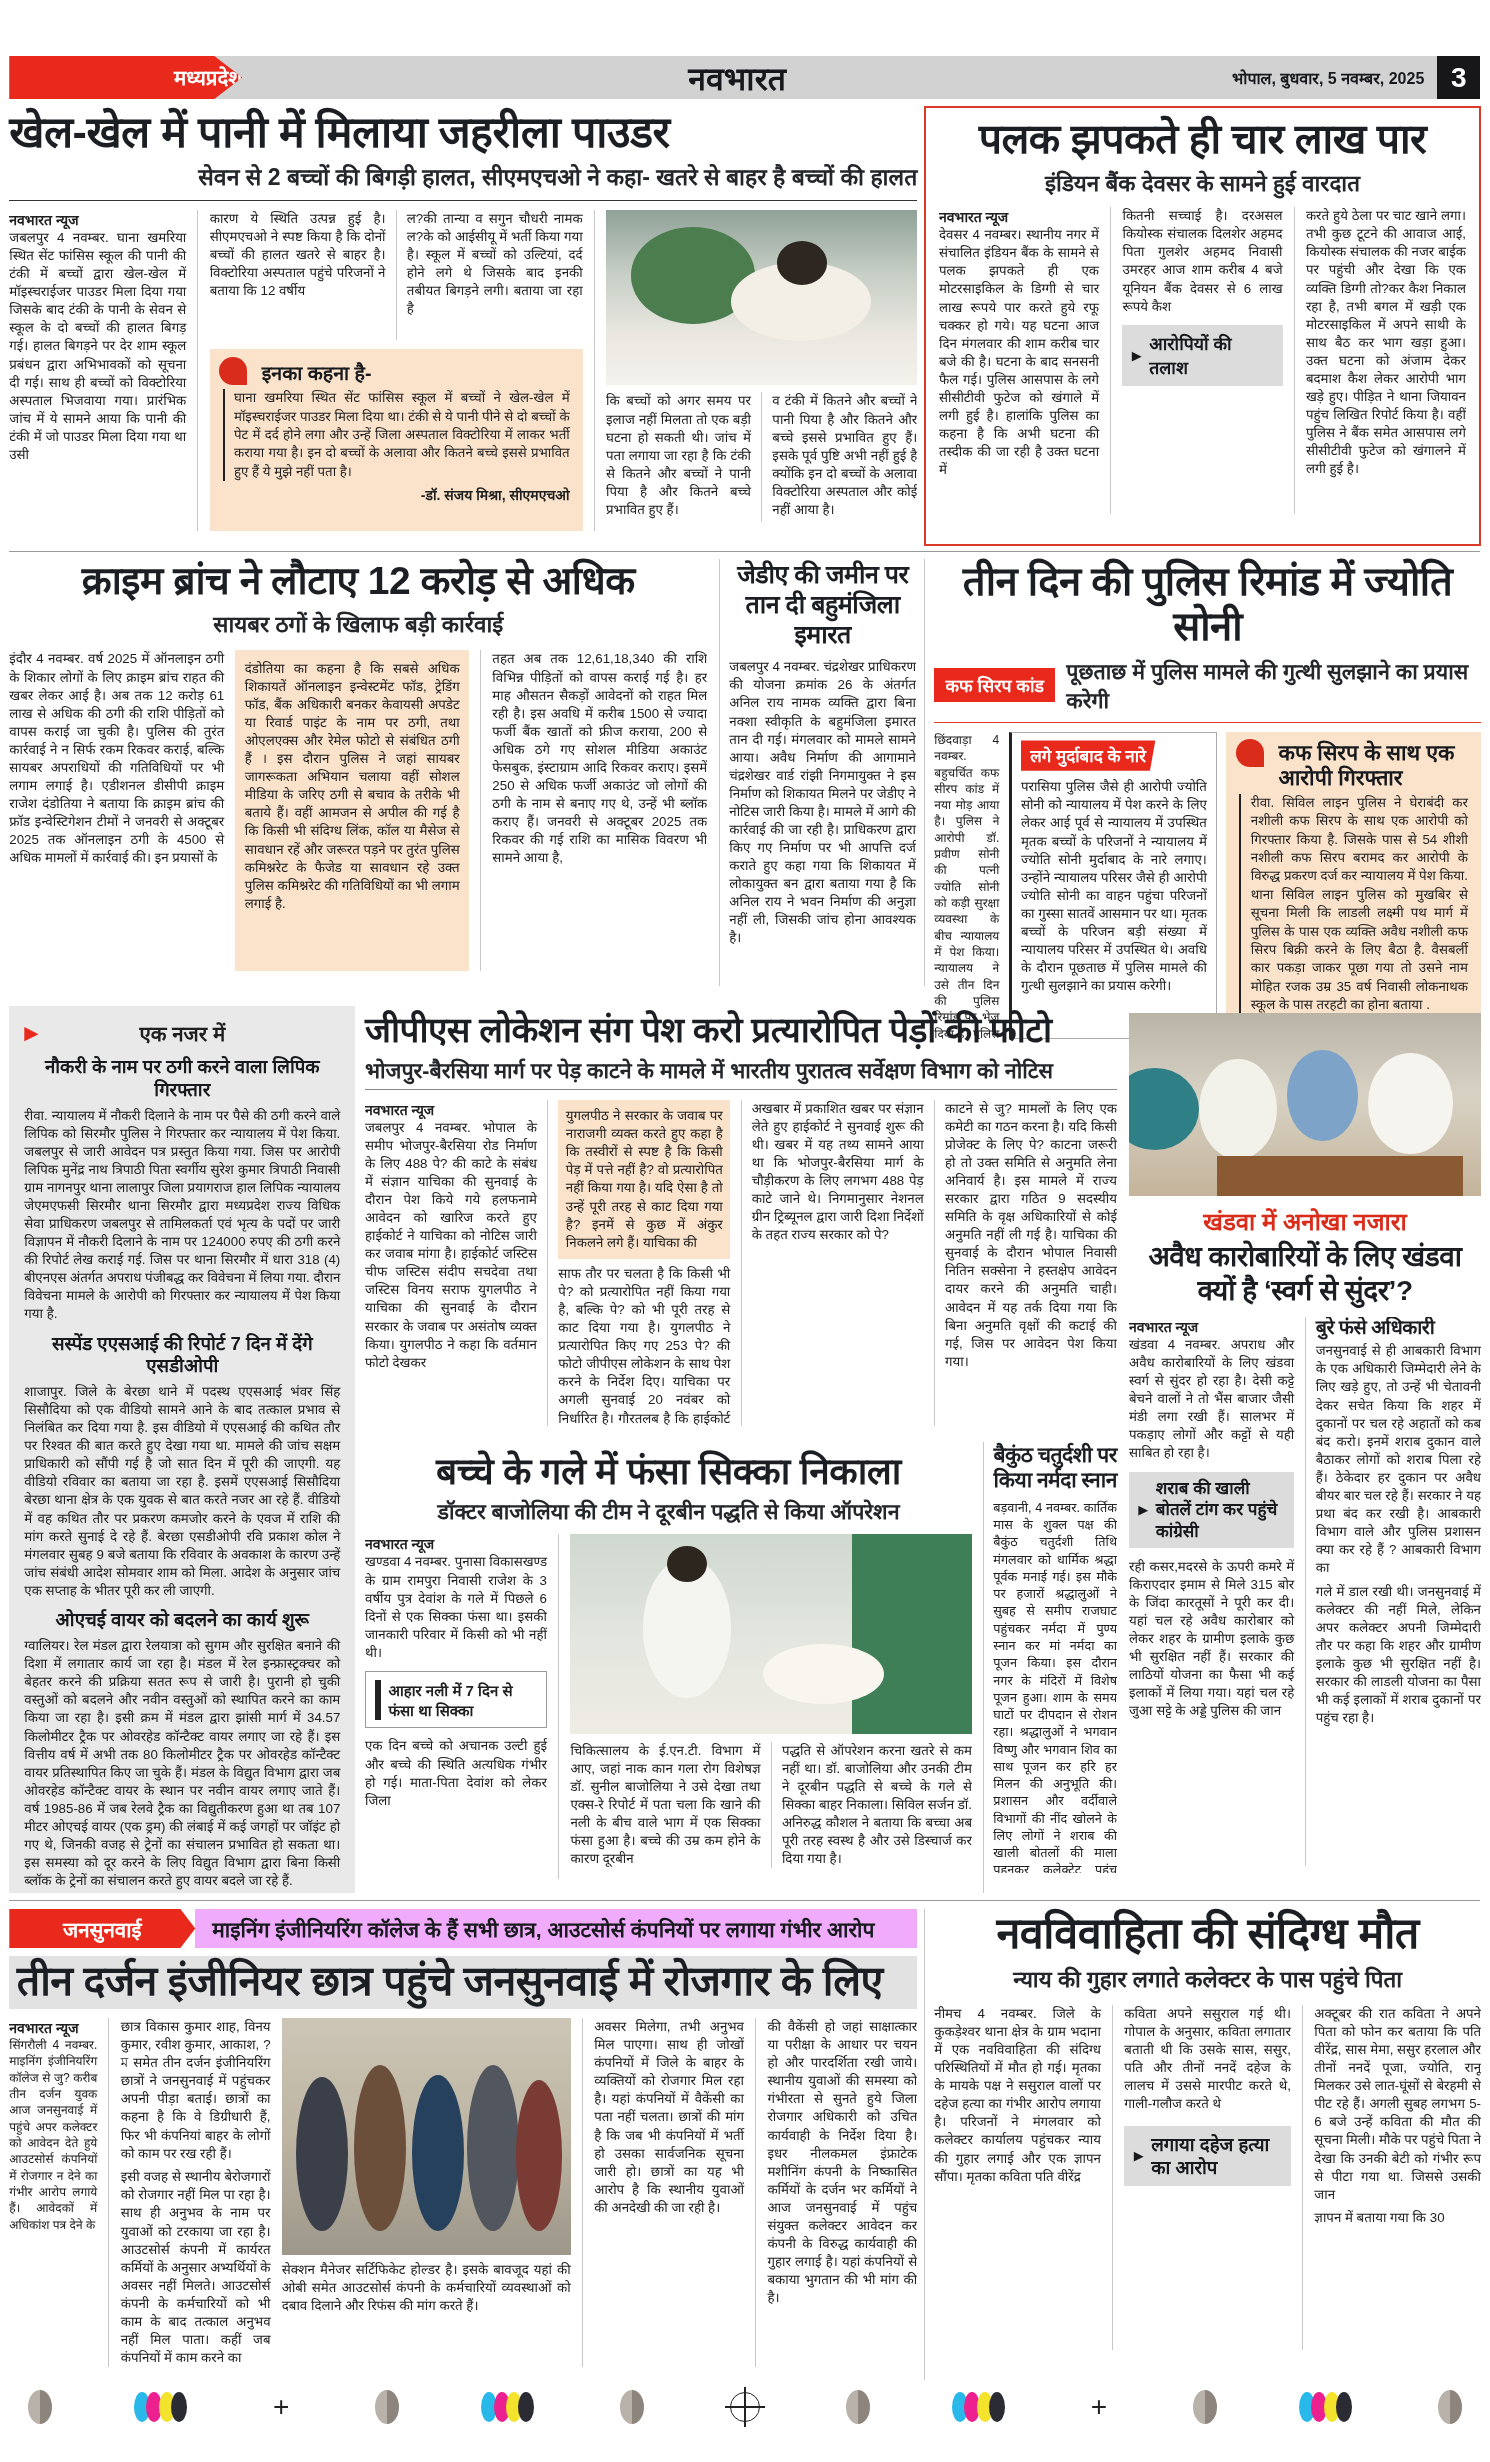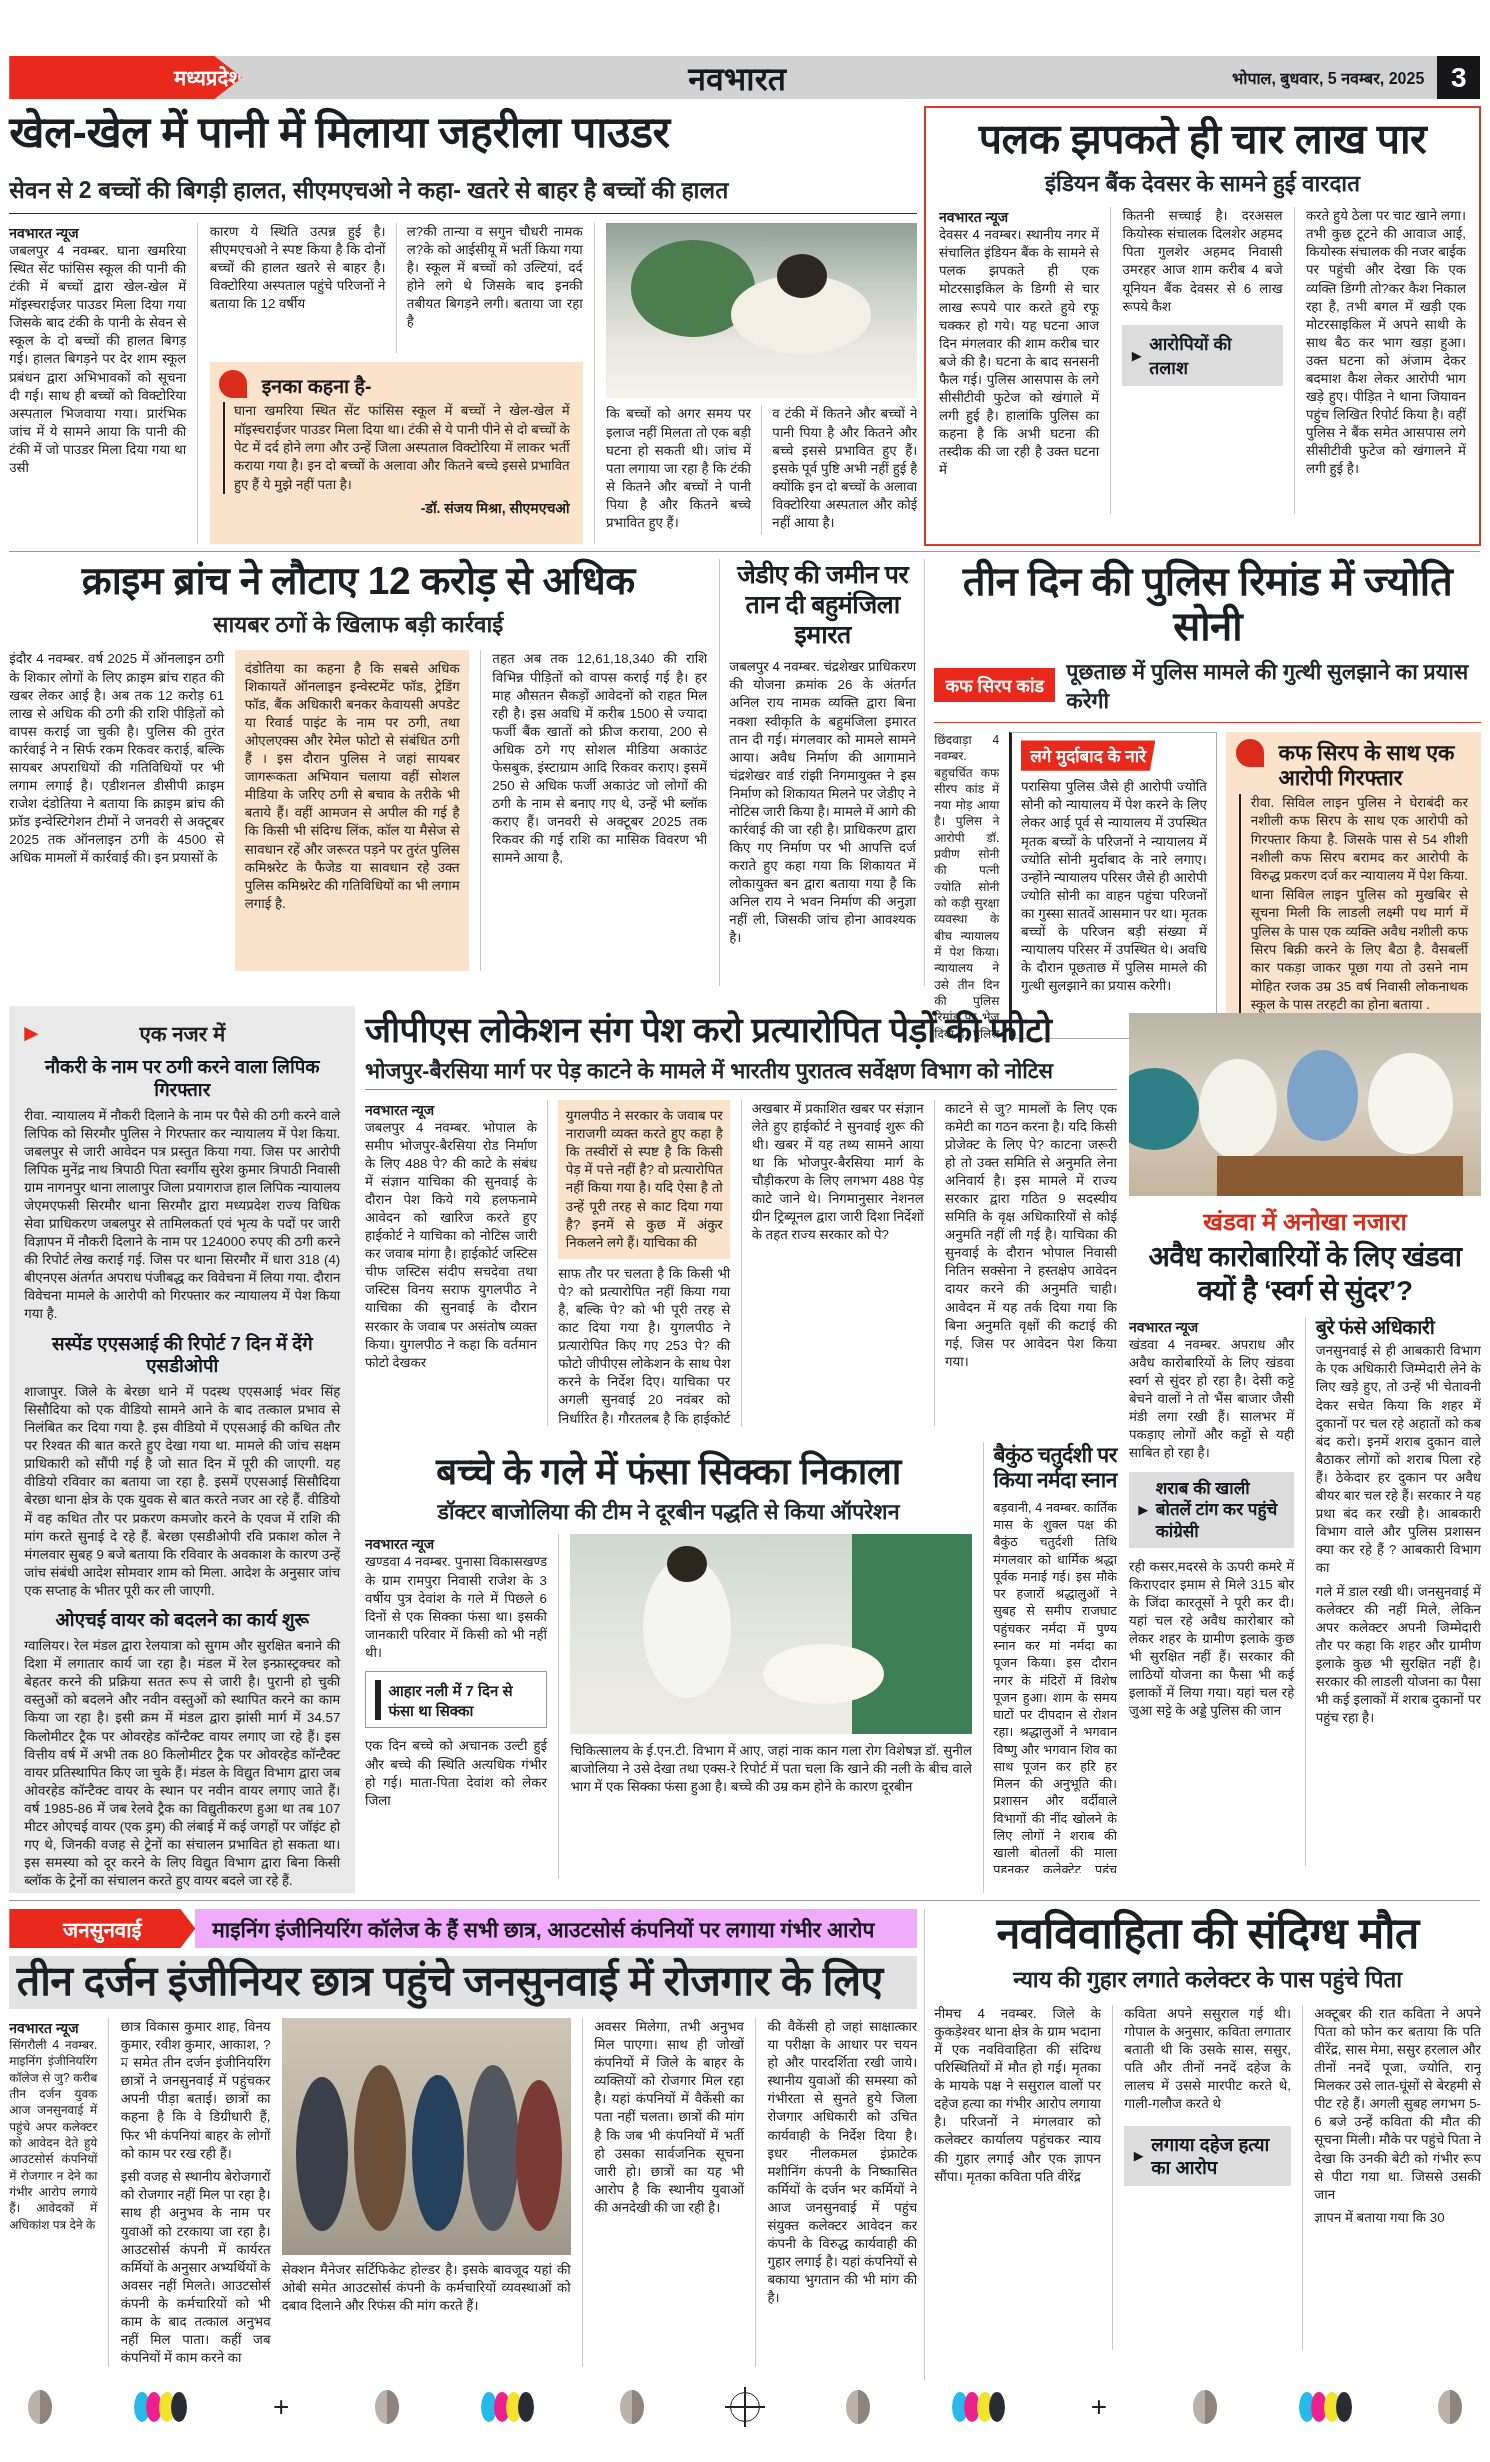--- a/index.html
+++ b/index.html
@@ -76,7 +76,7 @@
 
   <div class="sec" style="left:9.3px;top:108px;width:908px;height:438px;">
     <div class="hl" style="font-size:43px;">खेल-खेल में पानी में मिलाया जहरीला पाउडर</div>
-    <div class="sub" style="font-size:23px;margin-top:17px;border-bottom:1.9px solid #333;padding-bottom:7.5px;">सेवन से 2 बच्चों की बिगड़ी हालत, सीएमएचओ ने कहा- खतरे से बाहर है बच्चों की हालत</div>
+    <div class="sub" style="font-size:23px;margin-top:4px;border-bottom:1.9px solid #333;padding-bottom:7.5px;text-align:right;">सेवन से 2 बच्चों की बिगड़ी हालत, सीएमएचओ ने कहा- खतरे से बाहर है बच्चों की हालत</div>
     <div style="display:flex;margin-top:9.3px;gap:11.2px;">
       <div style="width:177px;flex:0 0 177px;">
         <div class="byline">नवभारत न्यूज</div>

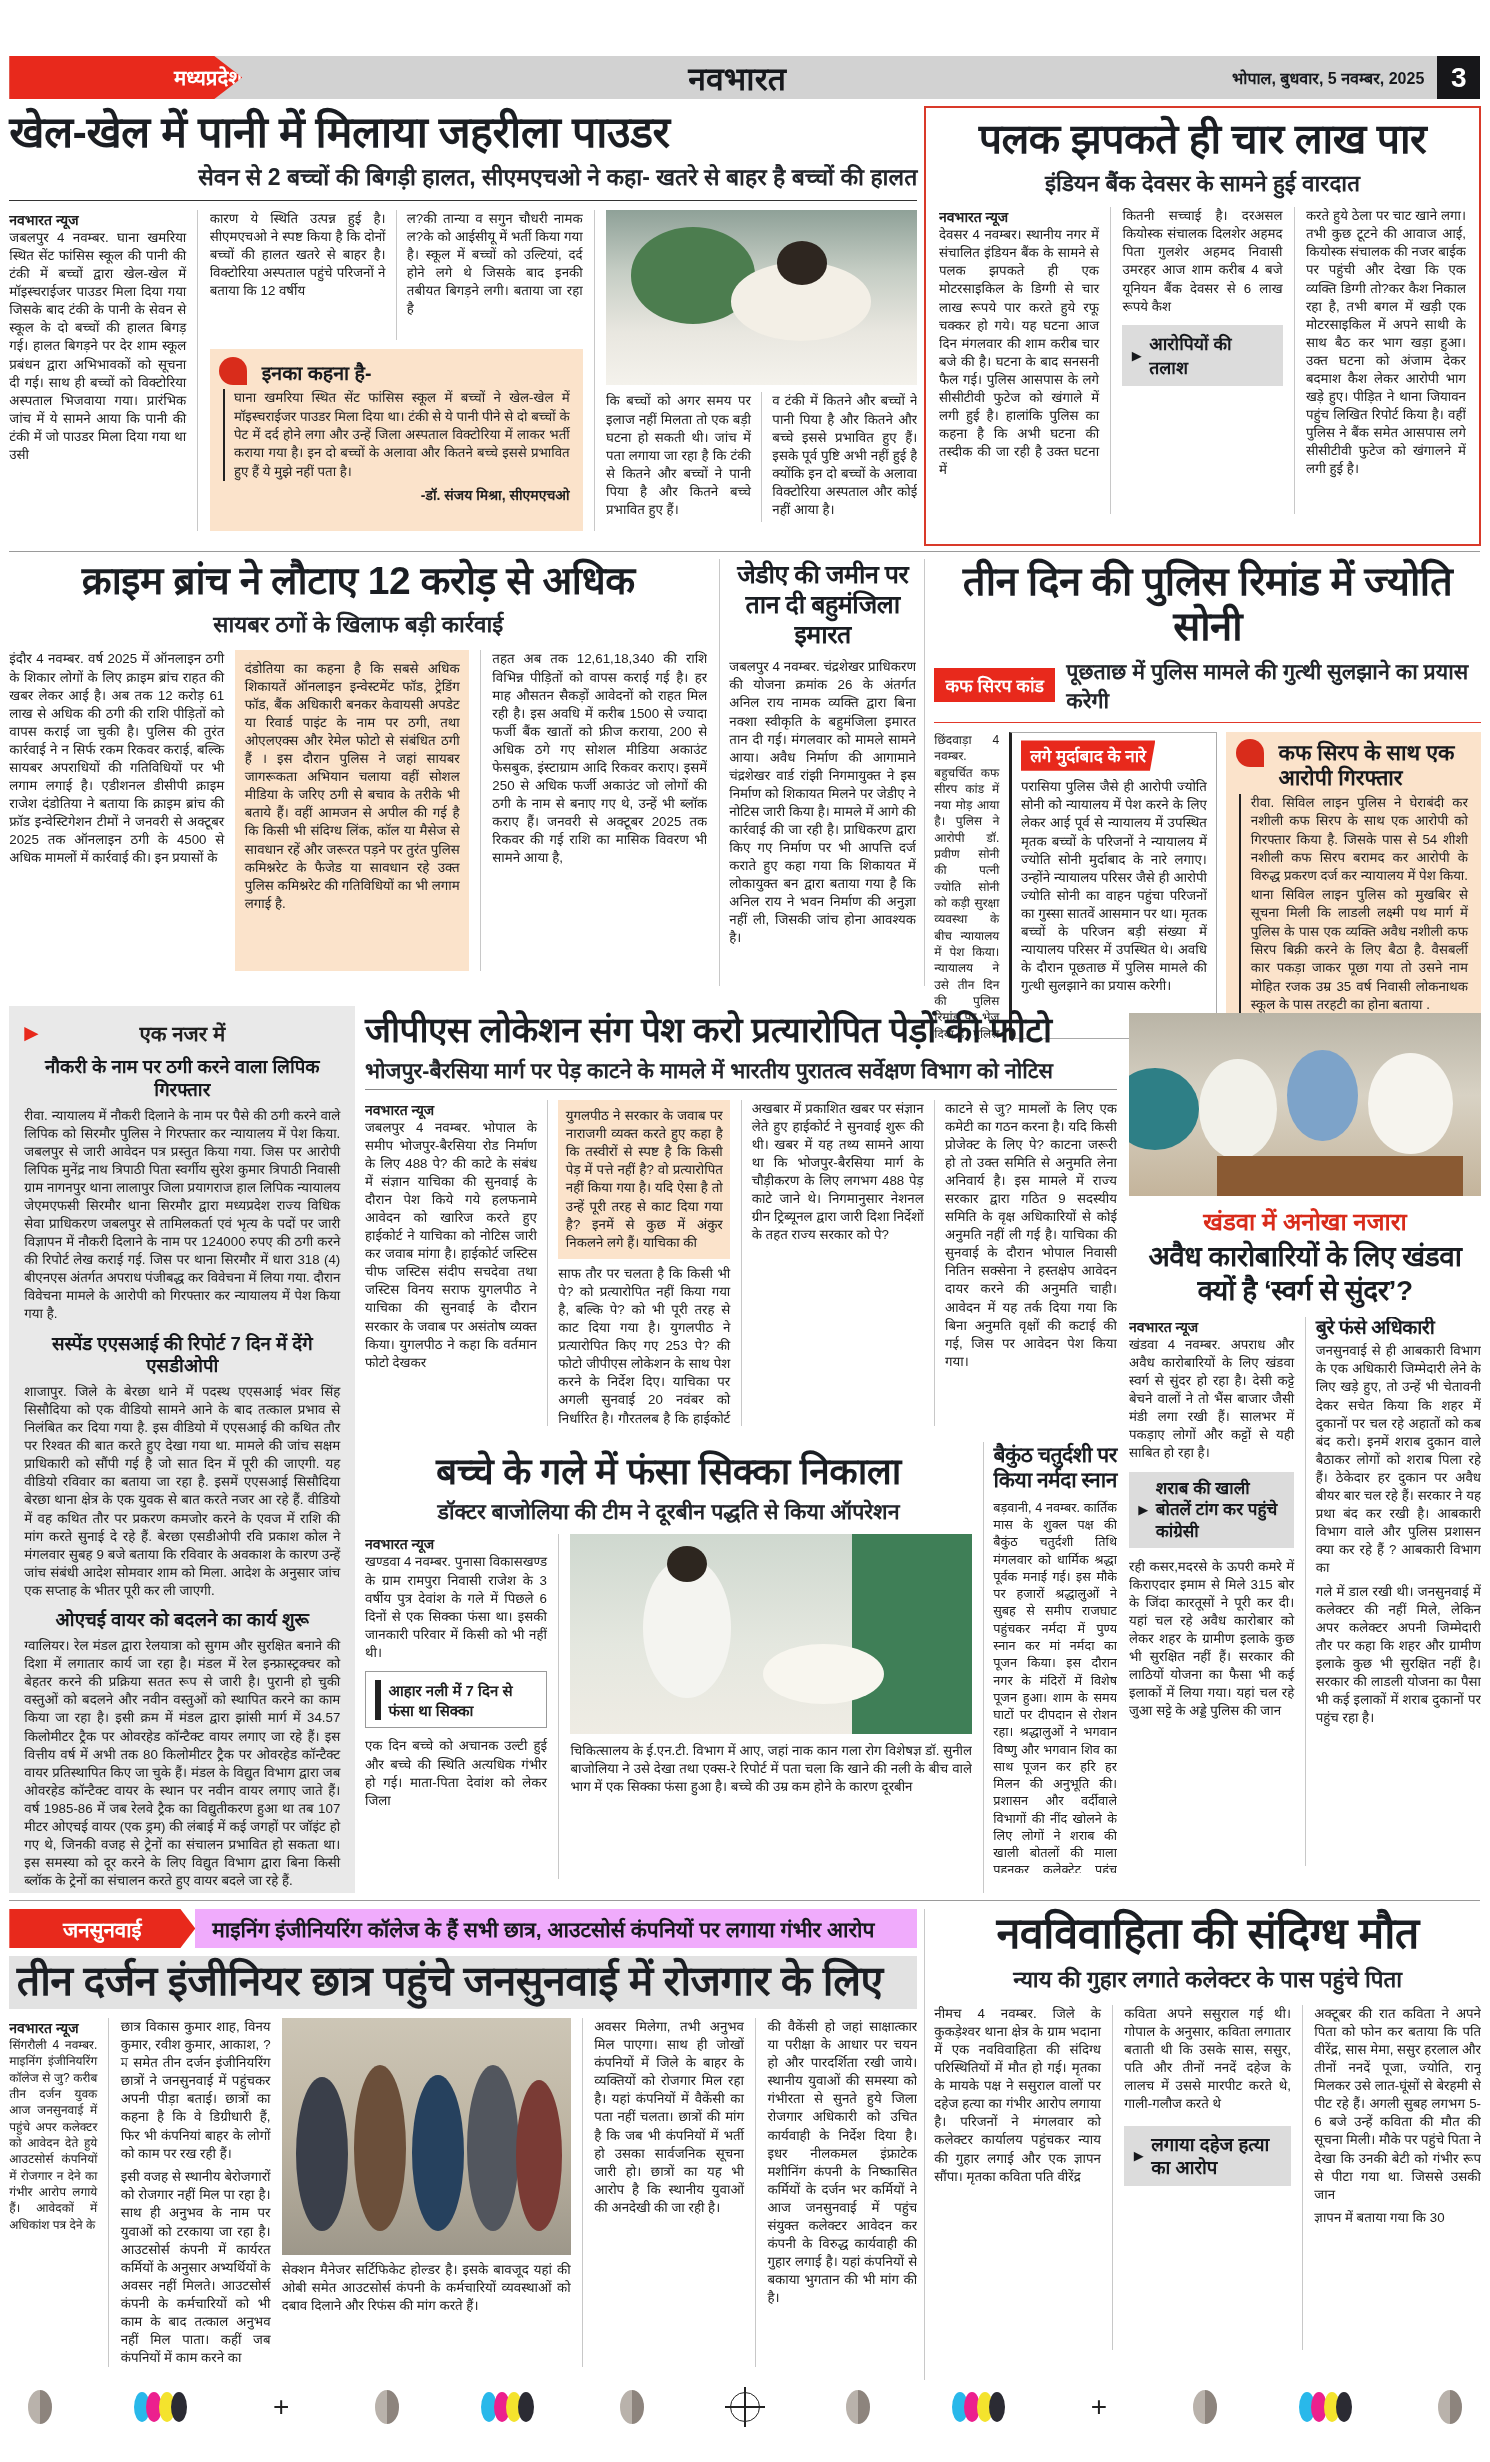--- a/index.html
+++ b/index.html
@@ -255,6 +255,7 @@
         </div>
         <div class="cols" style="margin-top:7.5px;height:126px;overflow:hidden;">
           <div class="col bodytxt">चिकित्सालय के ई.एन.टी. विभाग में आए, जहां नाक कान गला रोग विशेषज्ञ डॉ. सुनील बाजोलिया ने उसे देखा तथा एक्स-रे रिपोर्ट में पता चला कि खाने की नली के बीच वाले भाग में एक सिक्का फंसा हुआ है। बच्चे की उम्र कम होने के कारण दूरबीन</div>
+          <div class="col bodytxt">पद्धति से ऑपरेशन करना खतरे से कम नहीं था। डॉ. बाजोलिया और उनकी टीम ने दूरबीन पद्धति से बच्चे के गले से सिक्का बाहर निकाला। सिविल सर्जन डॉ. अनिरुद्ध कौशल ने बताया कि बच्चा अब पूरी तरह स्वस्थ है और उसे डिस्चार्ज कर दिया गया है।</div>
         </div>
       </div>
     </div>

